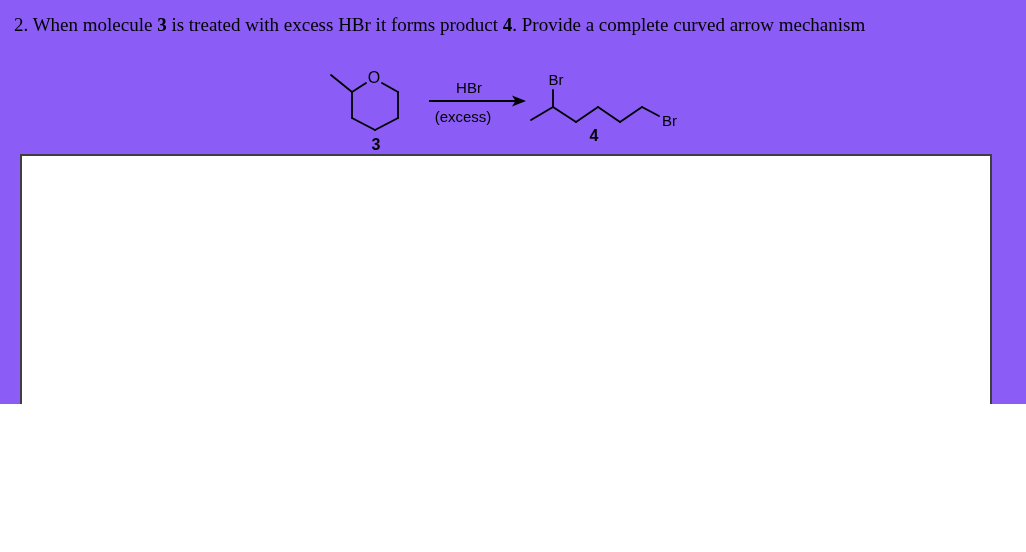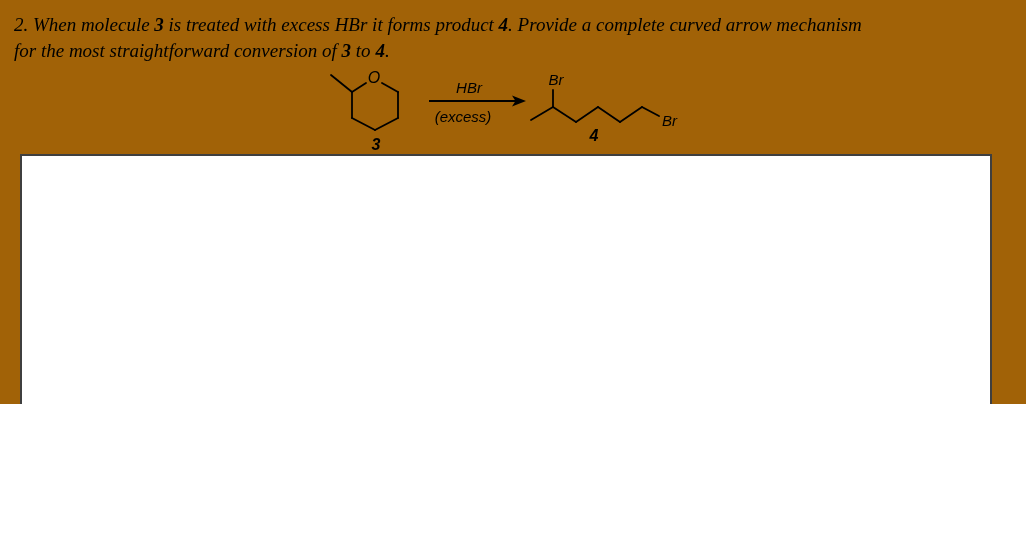--- a/index.html
+++ b/index.html
@@ -7,11 +7,10 @@
     position: relative;
     width: 1026px;
     height: 404px;
-    background: #a16207;
+    background: #8b5cf6;
     font-family: "Liberation Serif", "DejaVu Serif", serif;
     color: #000000;
     overflow: hidden;
-    font-style: italic;
   }
   .question {
     position: absolute;

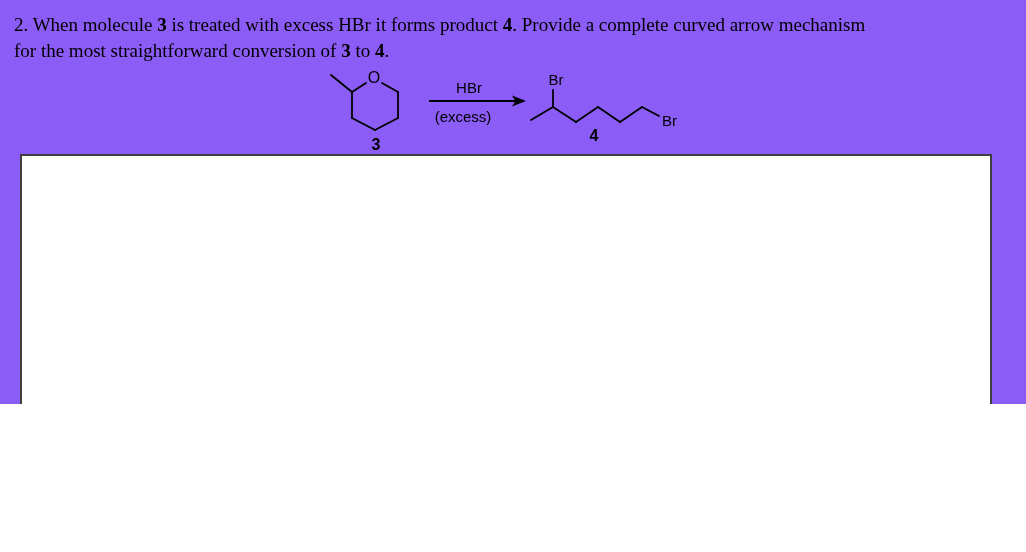--- a/index.html
+++ b/index.html
@@ -66,7 +66,6 @@
 
   <div class="question">
     <div><span>2. When molecule </span><b>3</b><span> is treated with excess HBr it forms product </span><b>4</b><span>. Provide a complete curved arrow mechanism</span></div>
-    <div><span>for the most straightforward conversion of </span><b>3</b><span> to </span><b>4</b><span>.</span></div>
   </div>
 
   <svg class="scheme" viewBox="320 64 380 92" xmlns="http://www.w3.org/2000/svg">

